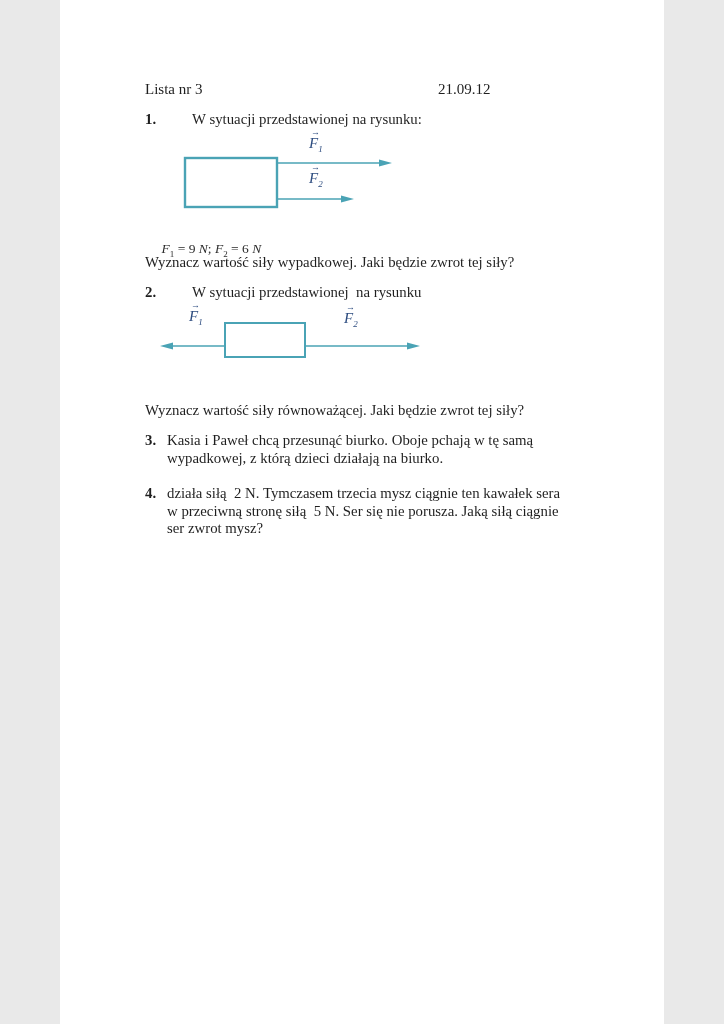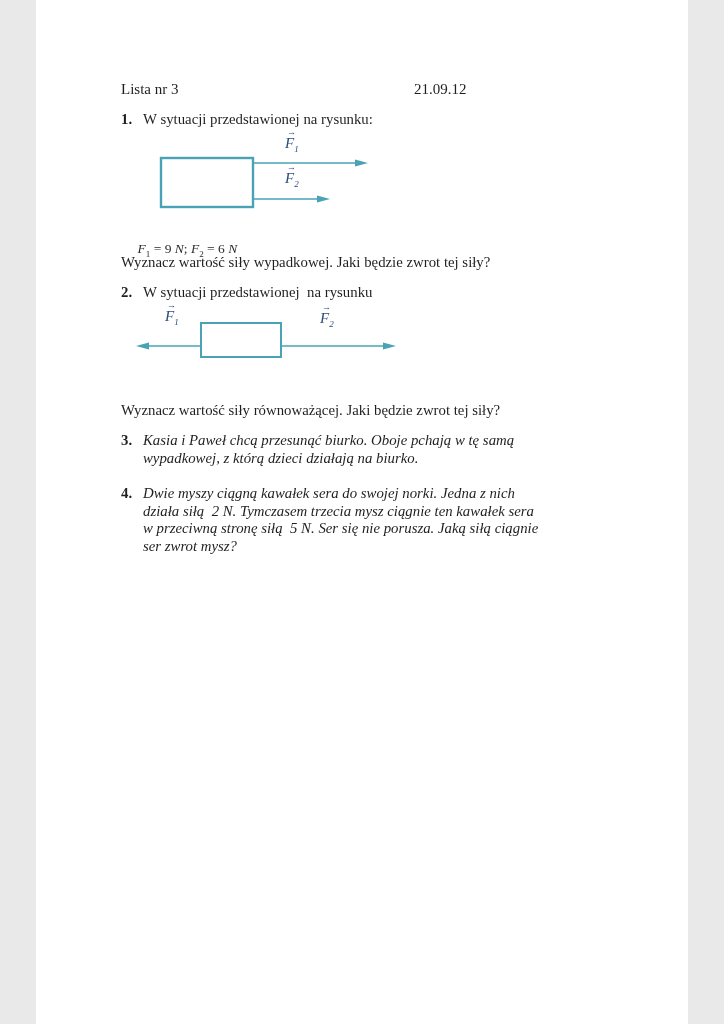--- a/index.html
+++ b/index.html
@@ -4,7 +4,7 @@
 <style>
   html,body{margin:0;padding:0;background:#e9e9e9;}
   .page{
-    position:relative;width:652px;height:1024px;background:#ffffff;
+    position:relative;width:604px;height:1024px;background:#ffffff;
     font-family:"Liberation Serif","DejaVu Serif",serif;color:#1f1f1f;
     overflow:hidden;margin:0 auto;
   }

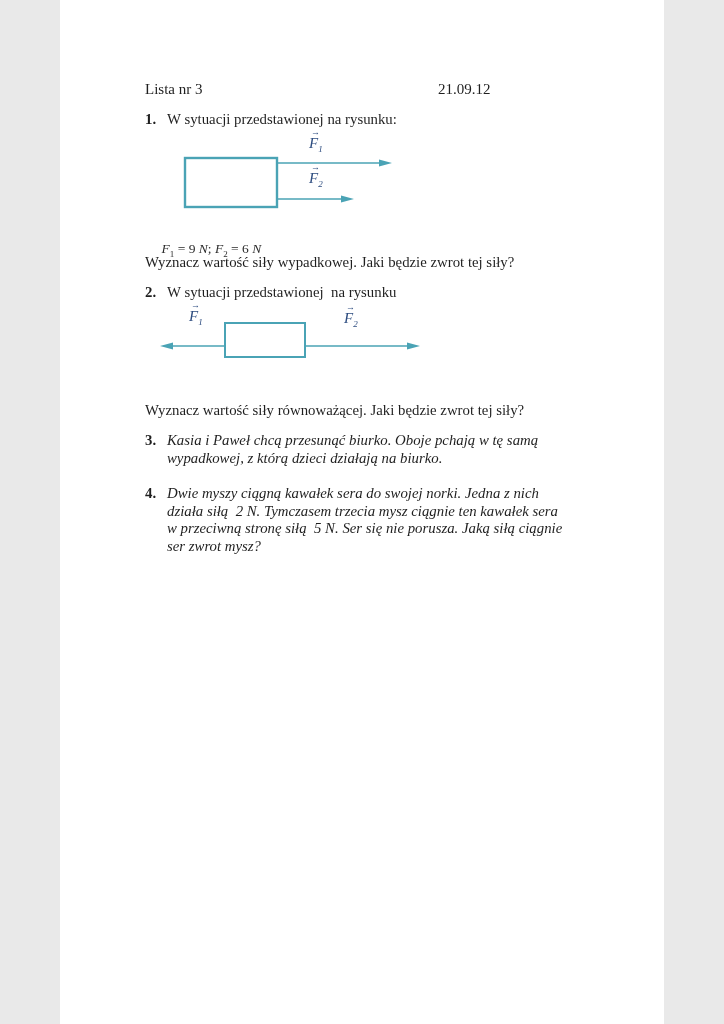--- a/index.html
+++ b/index.html
@@ -12,7 +12,7 @@
   .header-title{left:85px;top:81px;font-size:15px;}
   .header-date{left:378px;top:81px;font-size:15px;}
   .item-num{font-weight:bold;font-size:14.8px;}
-  .heading{font-size:14.8px;white-space:pre;}
+  .heading{font-size:14.8px;white-space:pre;margin-left:25px;}
   .question{font-size:14.8px;white-space:pre;text-align:right;}
   .math-line{font-size:13.5px;white-space:pre;color:#2a2a2a;}
   .math-line .msym,.math-line .munit{font-style:italic;}

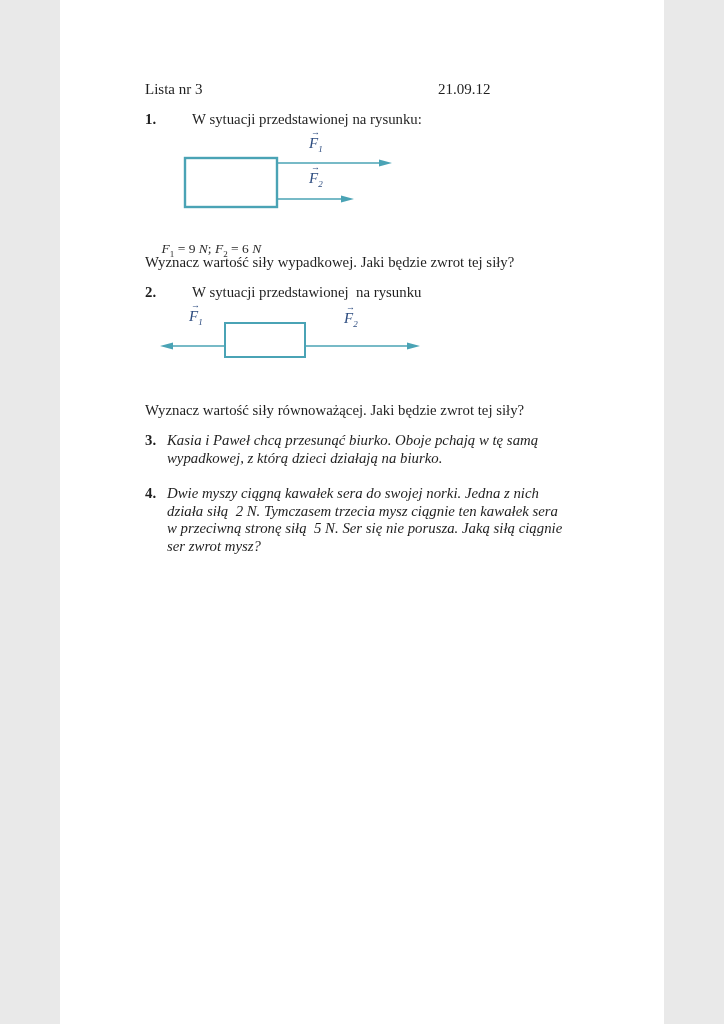--- a/index.html
+++ b/index.html
@@ -29,7 +29,7 @@
   }
   .fsub{font-size:9px;}
   .para{line-height:17.7px;}
-  .para .tline{font-size:14.8px;white-space:pre;font-style:italic;}
+  .para .tline{font-size:14.8px;white-space:pre;}
 </style>
 </head>
 <body>

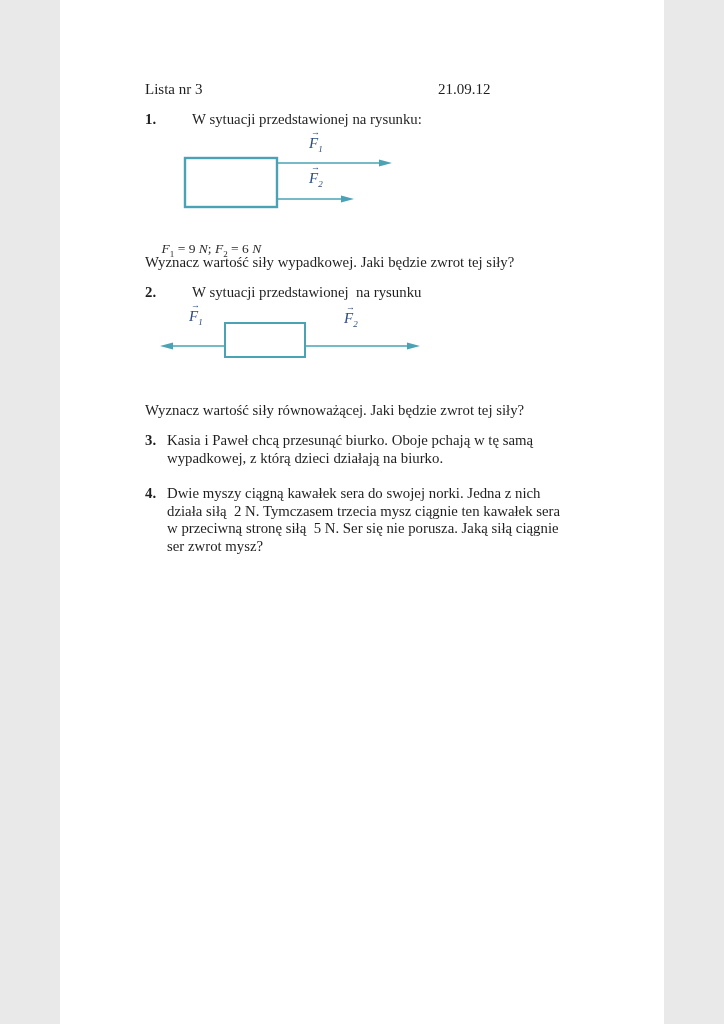--- a/index.html
+++ b/index.html
@@ -86,7 +86,6 @@
 
   <div class="abs item-num" style="left:85px;top:485px">4.</div>
   <div class="abs para" style="left:107px;top:485px">
-    <div class="tline">Dwie myszy ciągną kawałek sera do swojej norki. Jedna z nich</div>
     <div class="tline">działa siłą  2 N. Tymczasem trzecia mysz ciągnie ten kawałek sera</div>
     <div class="tline">w przeciwną stronę siłą  5 N. Ser się nie porusza. Jaką siłą ciągnie</div>
     <div class="tline">ser zwrot mysz?</div>

